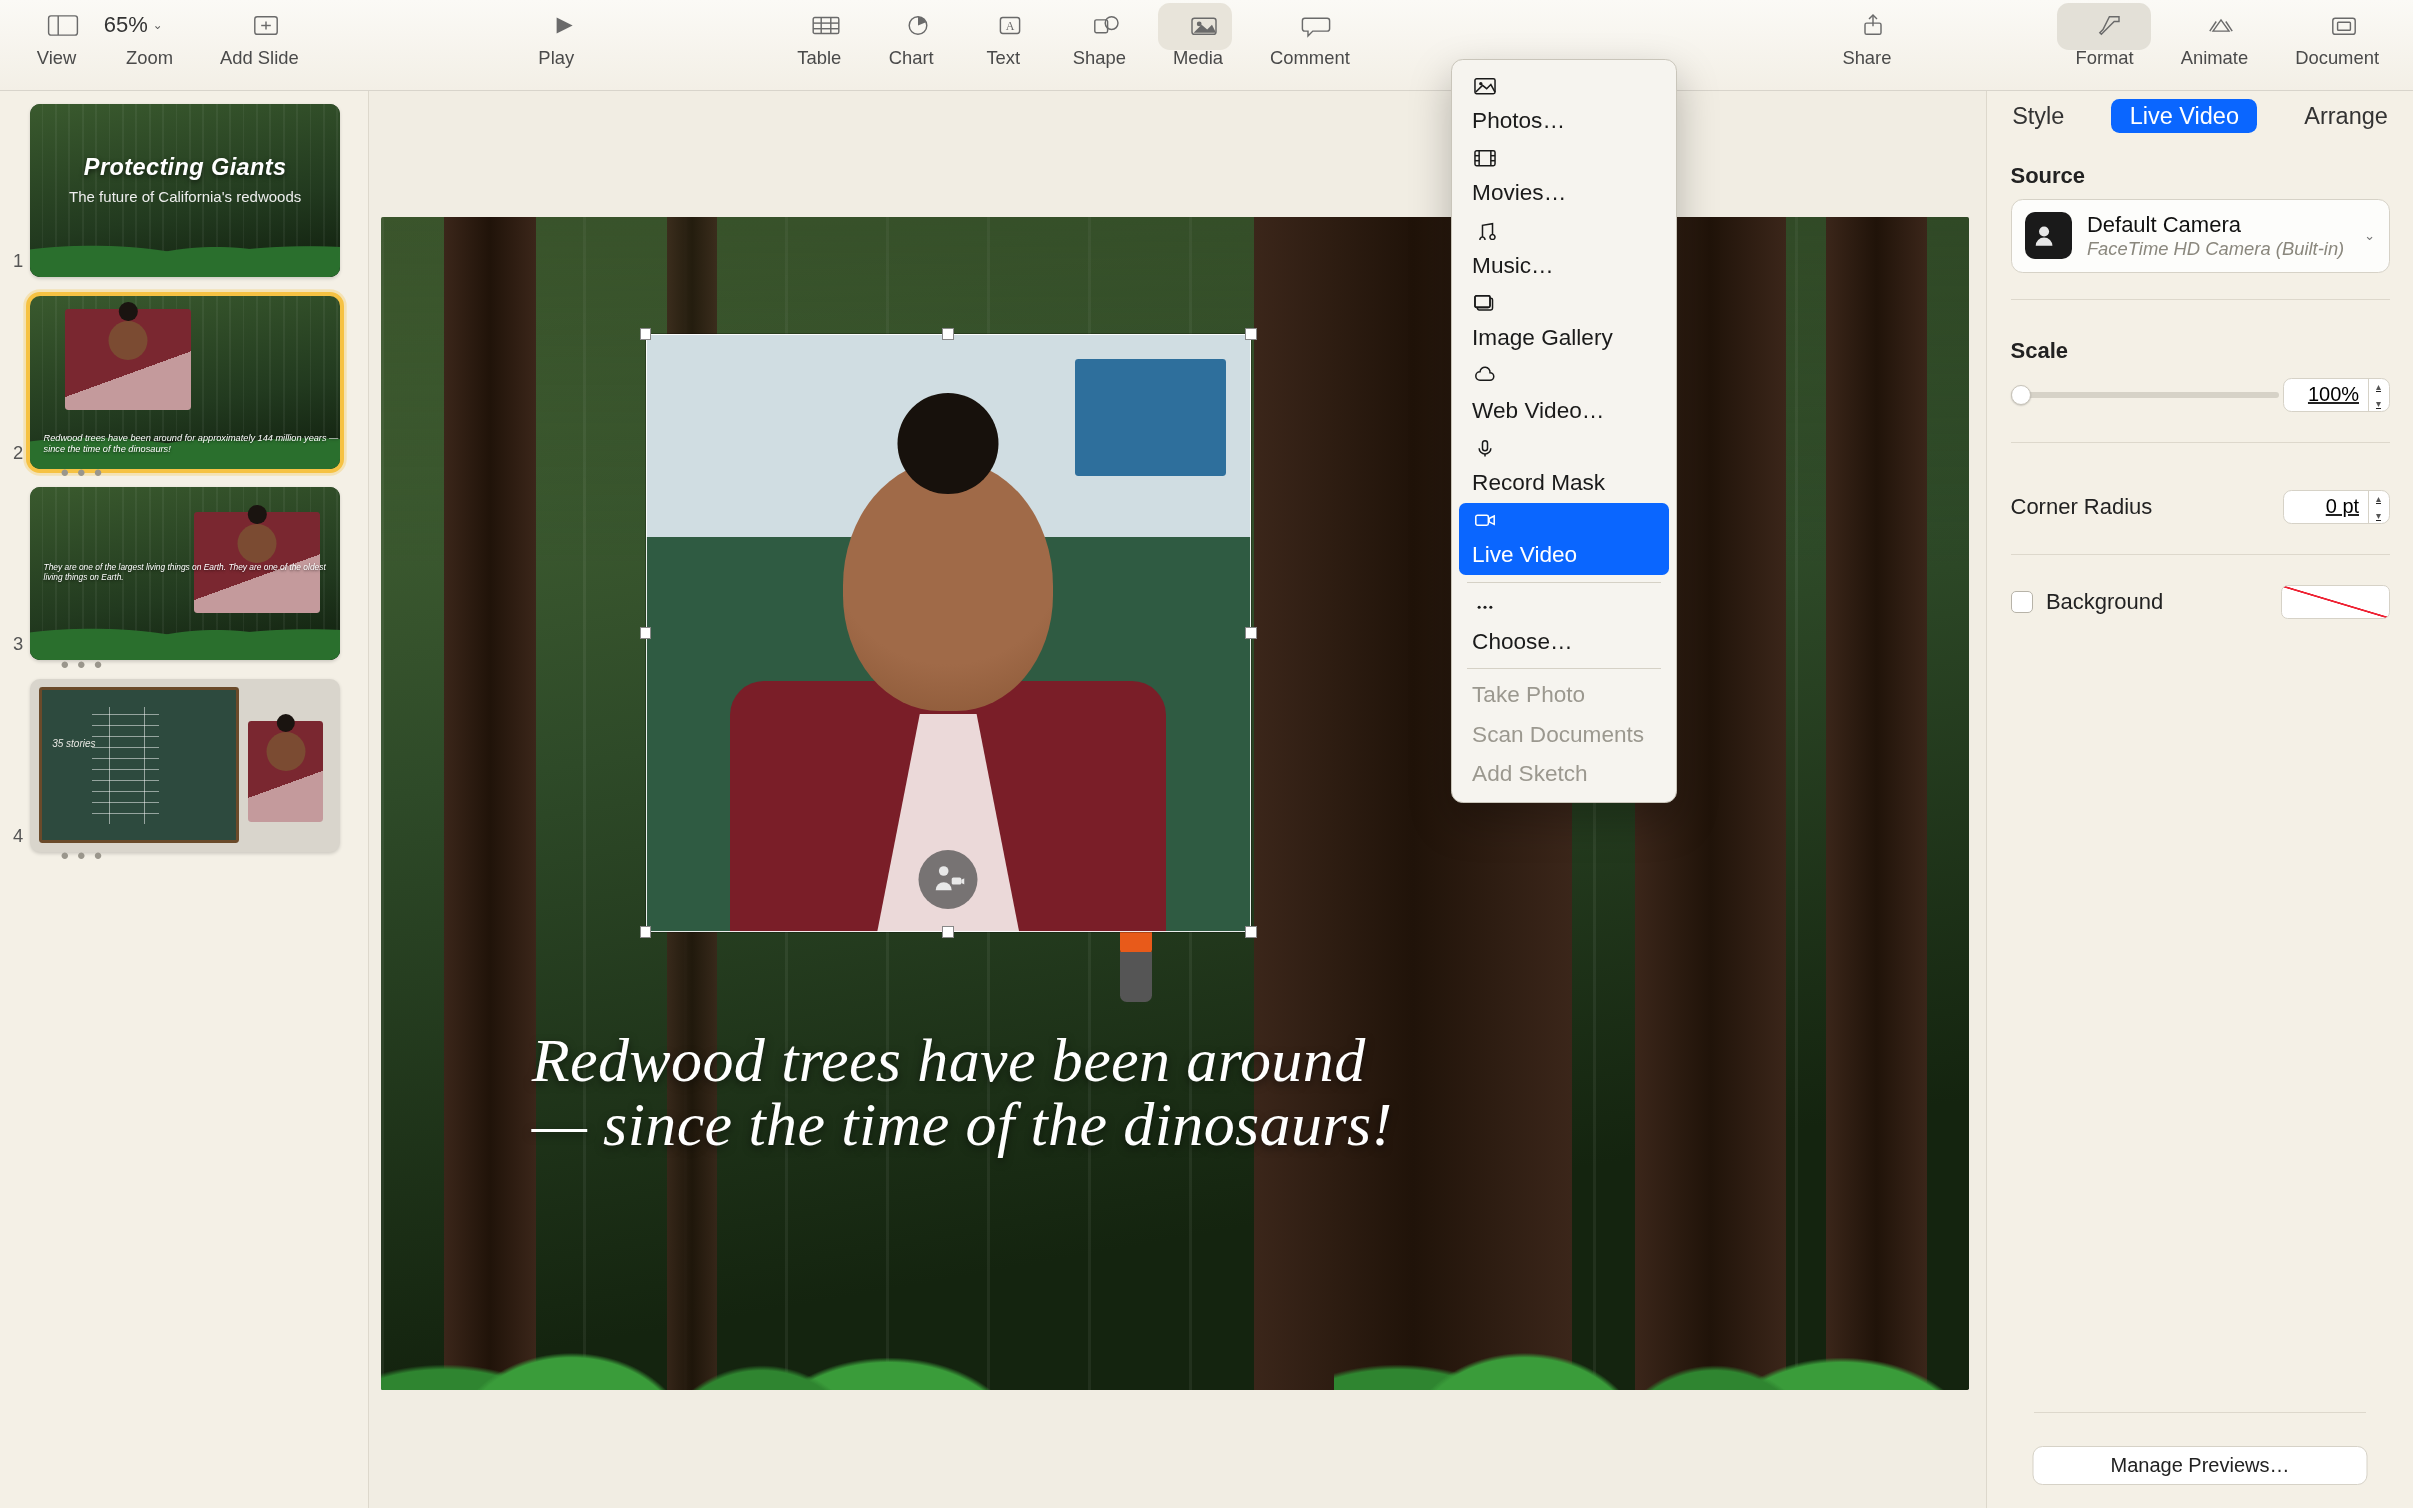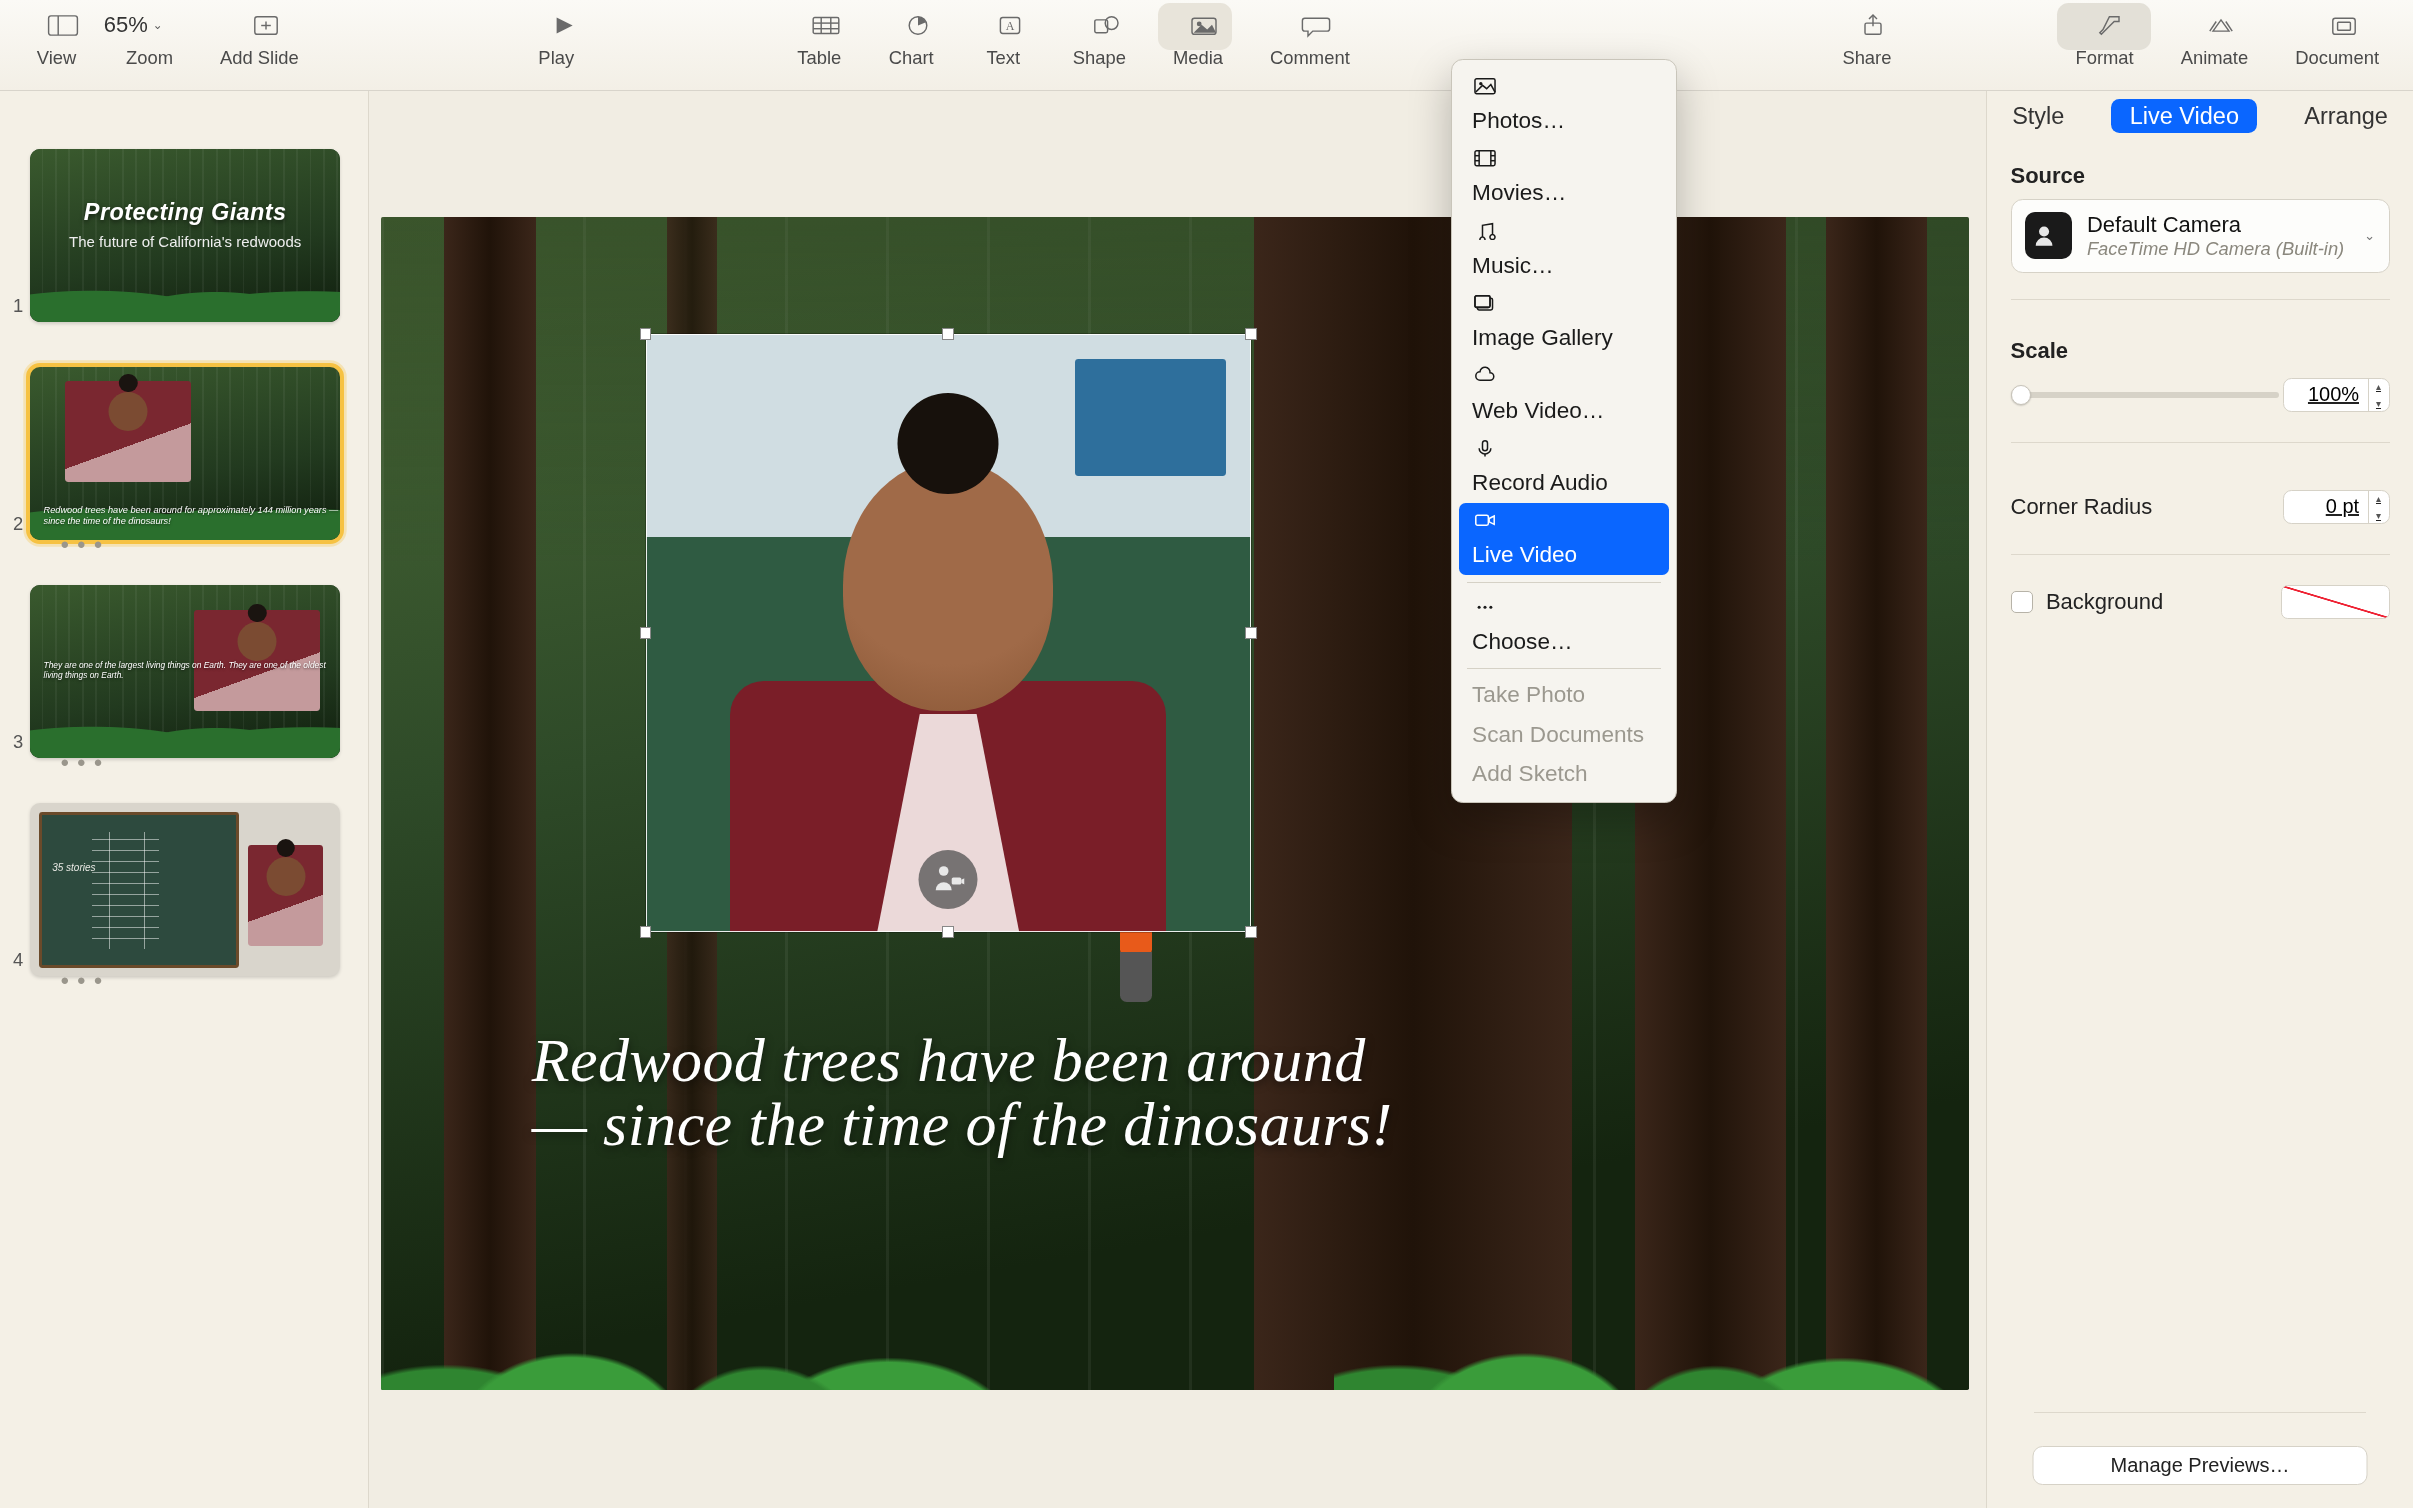--- a/index.html
+++ b/index.html
@@ -34,7 +34,7 @@
   .slides-pane { position:absolute; top:91px; left:0; width:369px; bottom:0; background:#f4f0e6; border-right:0.8px solid #ddd8cc; padding:13.4px 10px 13.4px 6.7px; overflow:hidden;}
   .slide-thumb { position:relative; margin:0 0 18.4px 23.5px; }
   .slide-num { position:absolute; left:-27px; bottom:5px; font-size:18.4px; color:#555; width:20px; text-align:right;}
-  .thumb-box { width:310px; height:173px; border-radius:10px; background:#254226; position:relative; overflow:hidden; box-shadow:0 1.7px 3.4px rgba(0,0,0,.15);margin-top:45px;}
+  .thumb-box { width:310px; height:173px; border-radius:10px; background:#254226; position:relative; overflow:hidden; box-shadow:0 1.7px 3.4px rgba(0,0,0,.15);}
   .slide-thumb.selected .thumb-box { outline:5px solid #f6c243; outline-offset:-1.7px; box-shadow:0 0 0 6.7px rgba(246,194,67,.3);}
   .thumb-box .stripes { position:absolute; inset:0; background:
      repeating-linear-gradient(90deg, rgba(255,255,255,0) 0 11.7px, rgba(255,255,255,.05) 11.7px 13.4px),

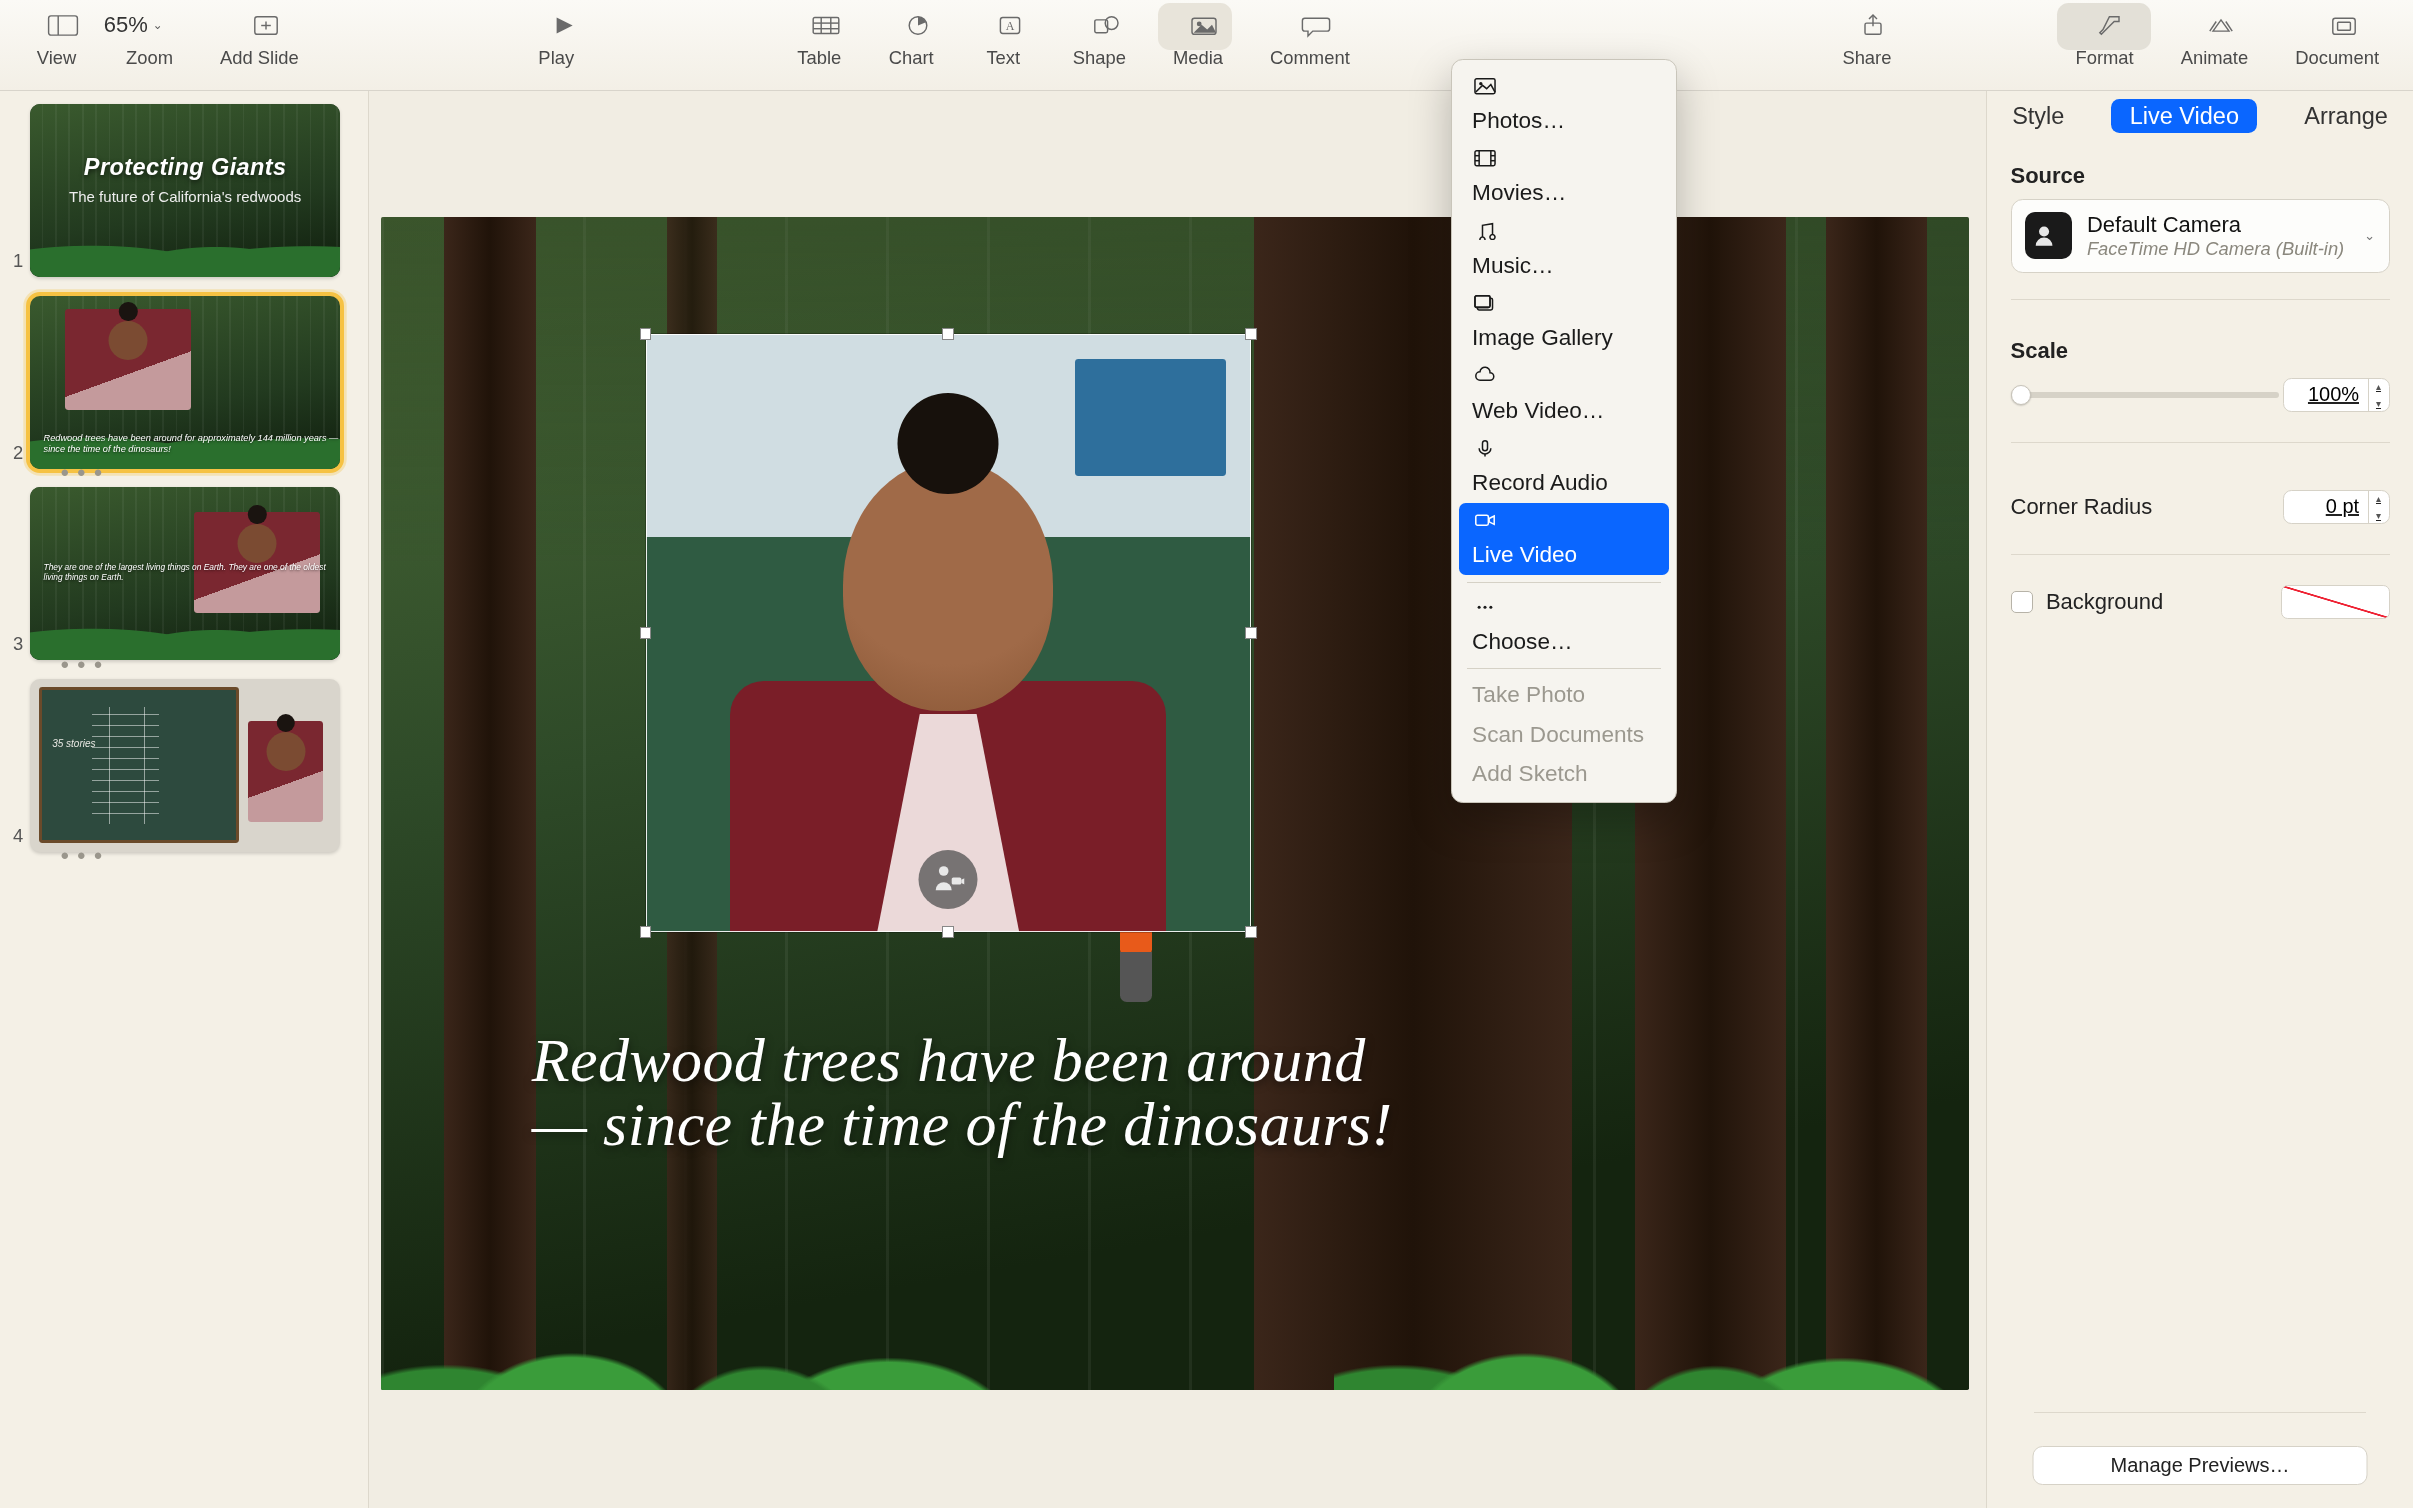--- a/index.html
+++ b/index.html
@@ -347,7 +347,7 @@
           <line x1="13" y1="18" x2="13" y2="21"></line>
         </svg>
       </span>
-    <span>Record Audio</span>
+    <span>Record Mask</span>
   </div>
   <div class="menu-item highlight">
     <span class="mi-icon">

